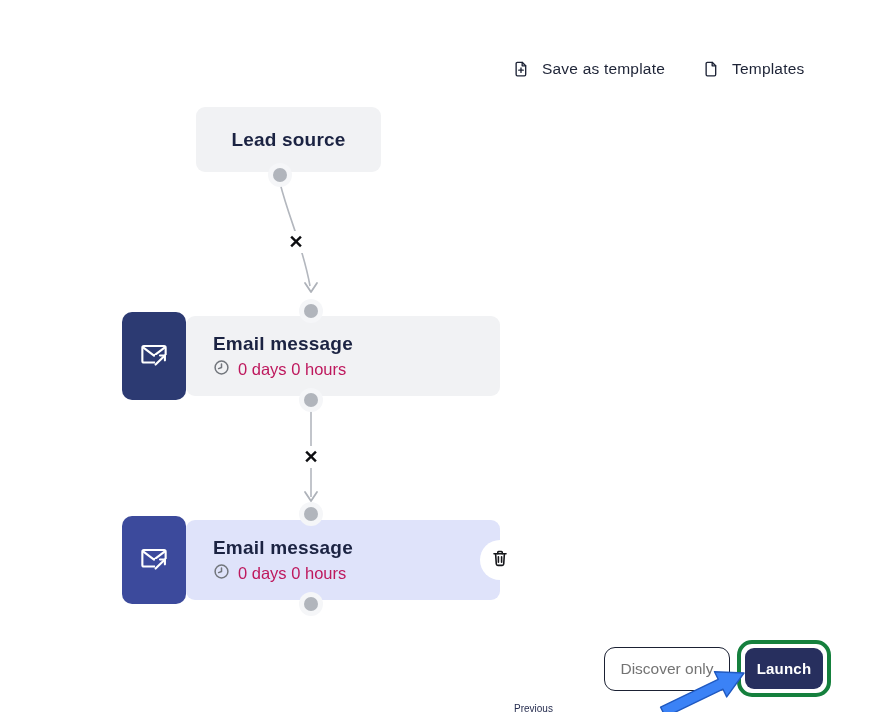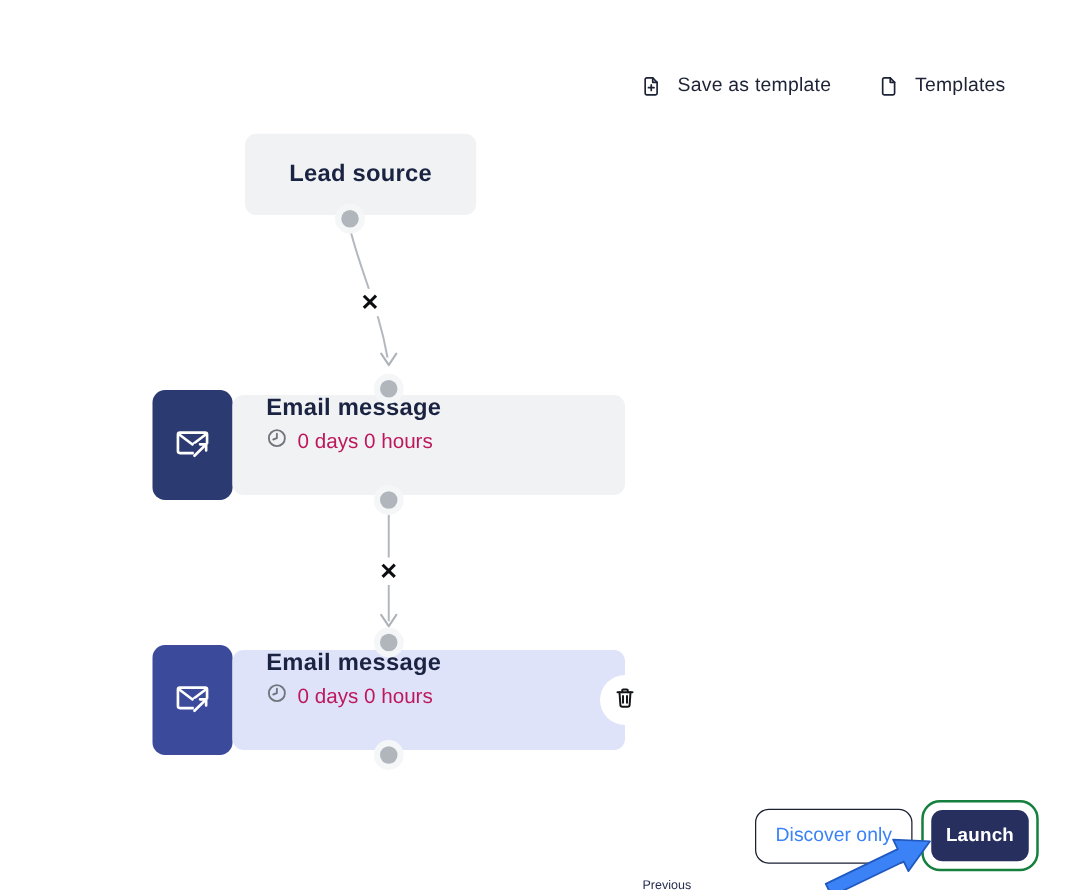--- a/index.html
+++ b/index.html
@@ -44,7 +44,7 @@
   }
   .node-body {
     position:absolute; left:186px; width:314px; height:80px; border-radius:9px;
-    display:flex; flex-direction:column; justify-content:flex-start; padding-left:27px; gap:4px;
+    display:flex; flex-direction:column; justify-content:center; padding-left:27px; gap:4px;
     z-index:2; cursor:pointer;
   }
   .node-body.gray { background:#f1f2f4; }

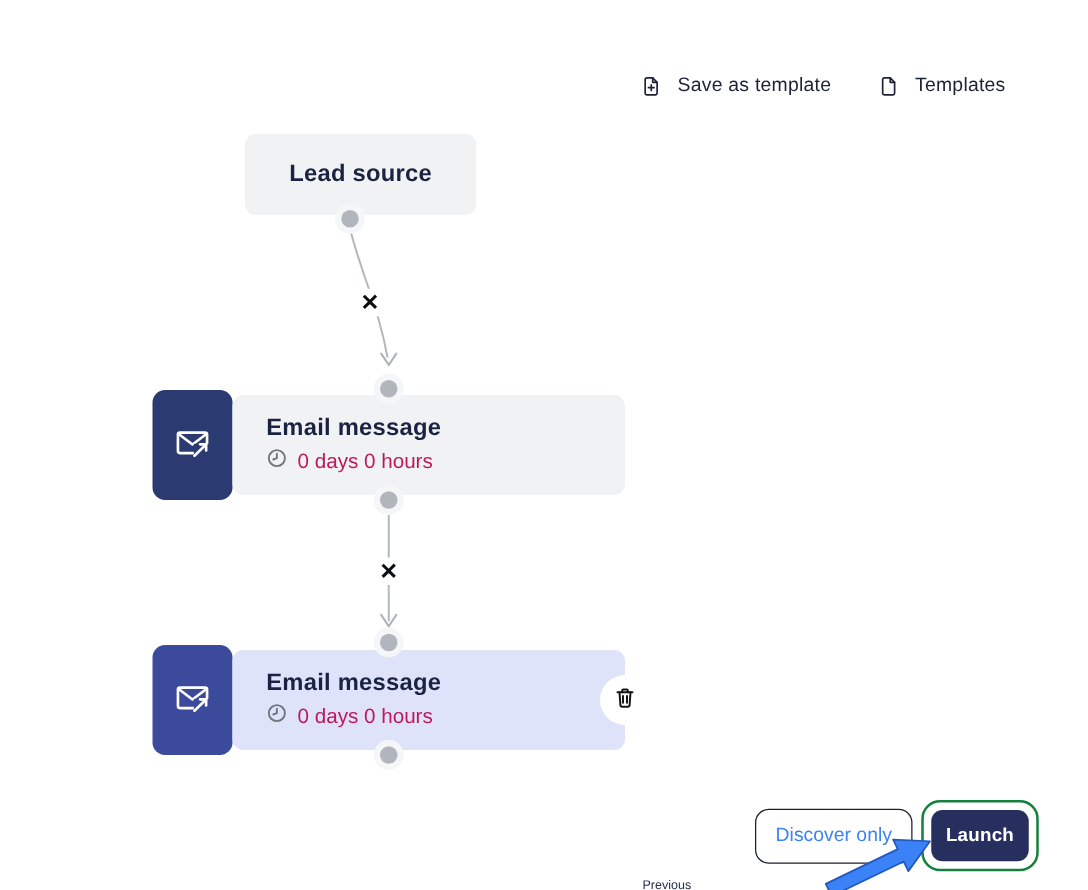--- a/index.html
+++ b/index.html
@@ -70,7 +70,7 @@
   .discover-btn {
     position:absolute; left:604px; top:647px; width:126px; height:44px;
     background:#ffffff; border:1.4px solid #1b2133; border-radius:11px;
-    color:#3b82f6; font-size:15.5px; z-index:5;
+    color:#737373; font-size:15.5px; z-index:5;
   }
   .launch-ring {
     position:absolute; left:737px; top:640px; width:94px; height:57px;

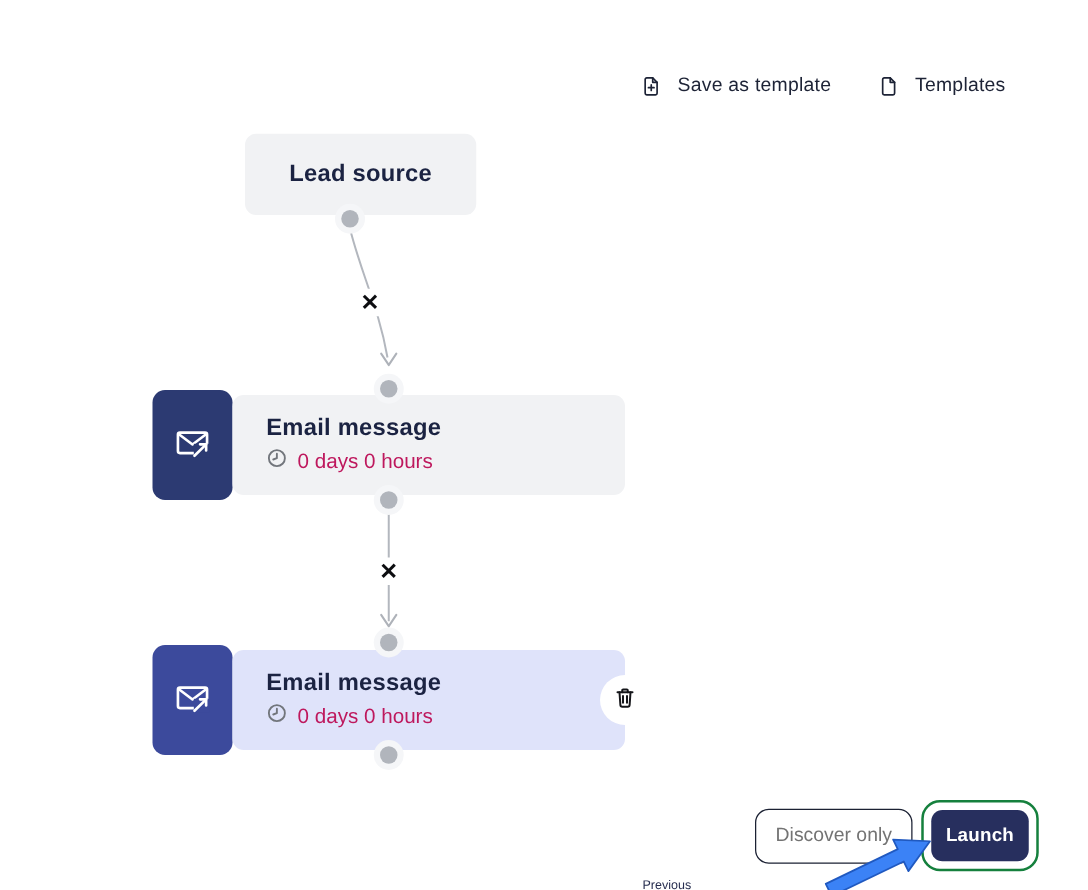--- a/index.html
+++ b/index.html
@@ -74,7 +74,7 @@
   }
   .launch-ring {
     position:absolute; left:737px; top:640px; width:94px; height:57px;
-    border:2px solid #15803d; border-radius:15px; background:#ffffff;
+    border:4px solid #15803d; border-radius:15px; background:#ffffff;
     display:flex; align-items:center; justify-content:center; z-index:5;
   }
   .launch-btn {

